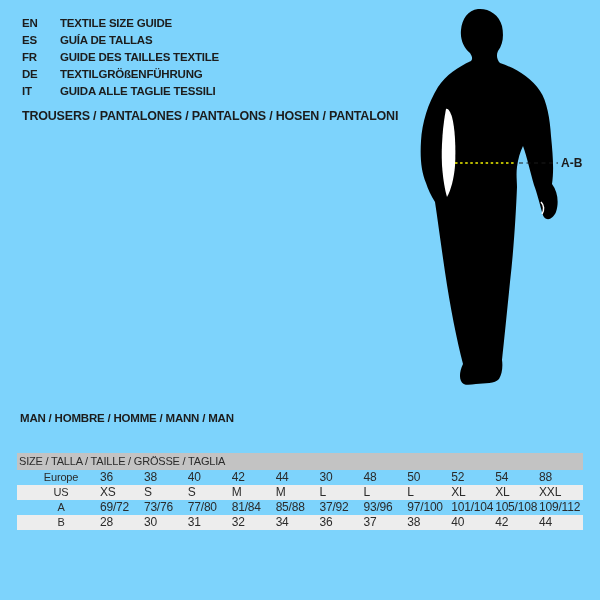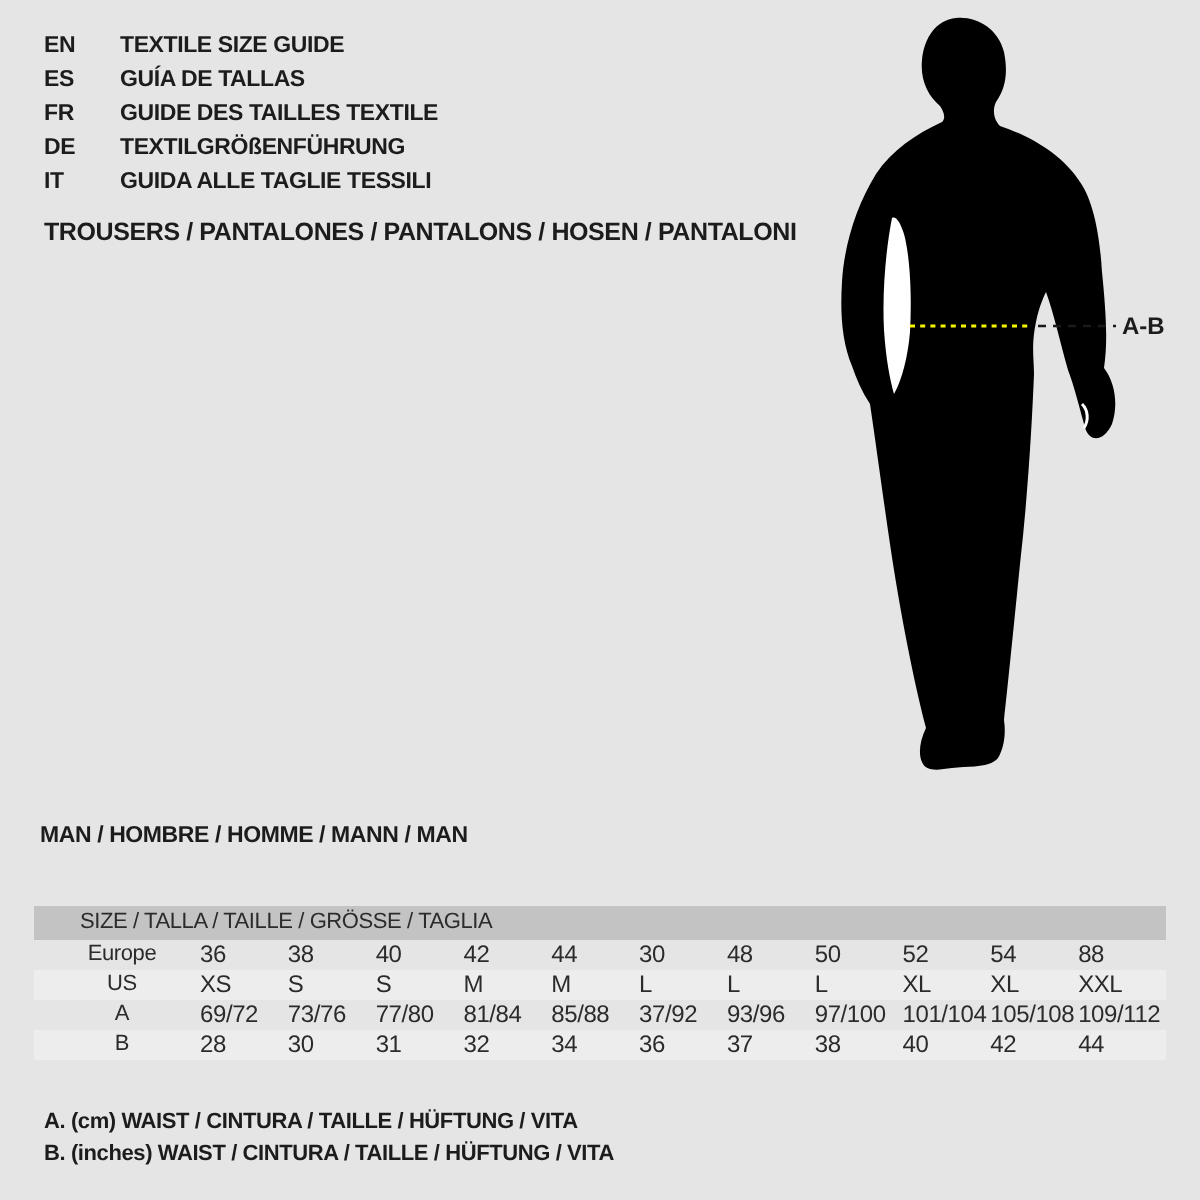--- a/index.html
+++ b/index.html
@@ -4,7 +4,7 @@
 <style>
   html,body { margin:0; padding:0; background:#ffffff; }
   .canvas {
-    position:relative; width:600px; height:600px; background:#e5e5e5;
+    position:relative; width:600px; height:600px; background:#7dd3fc;
     font-family:"Liberation Sans", sans-serif; color:#1c1c1c; overflow:hidden;
   }
 

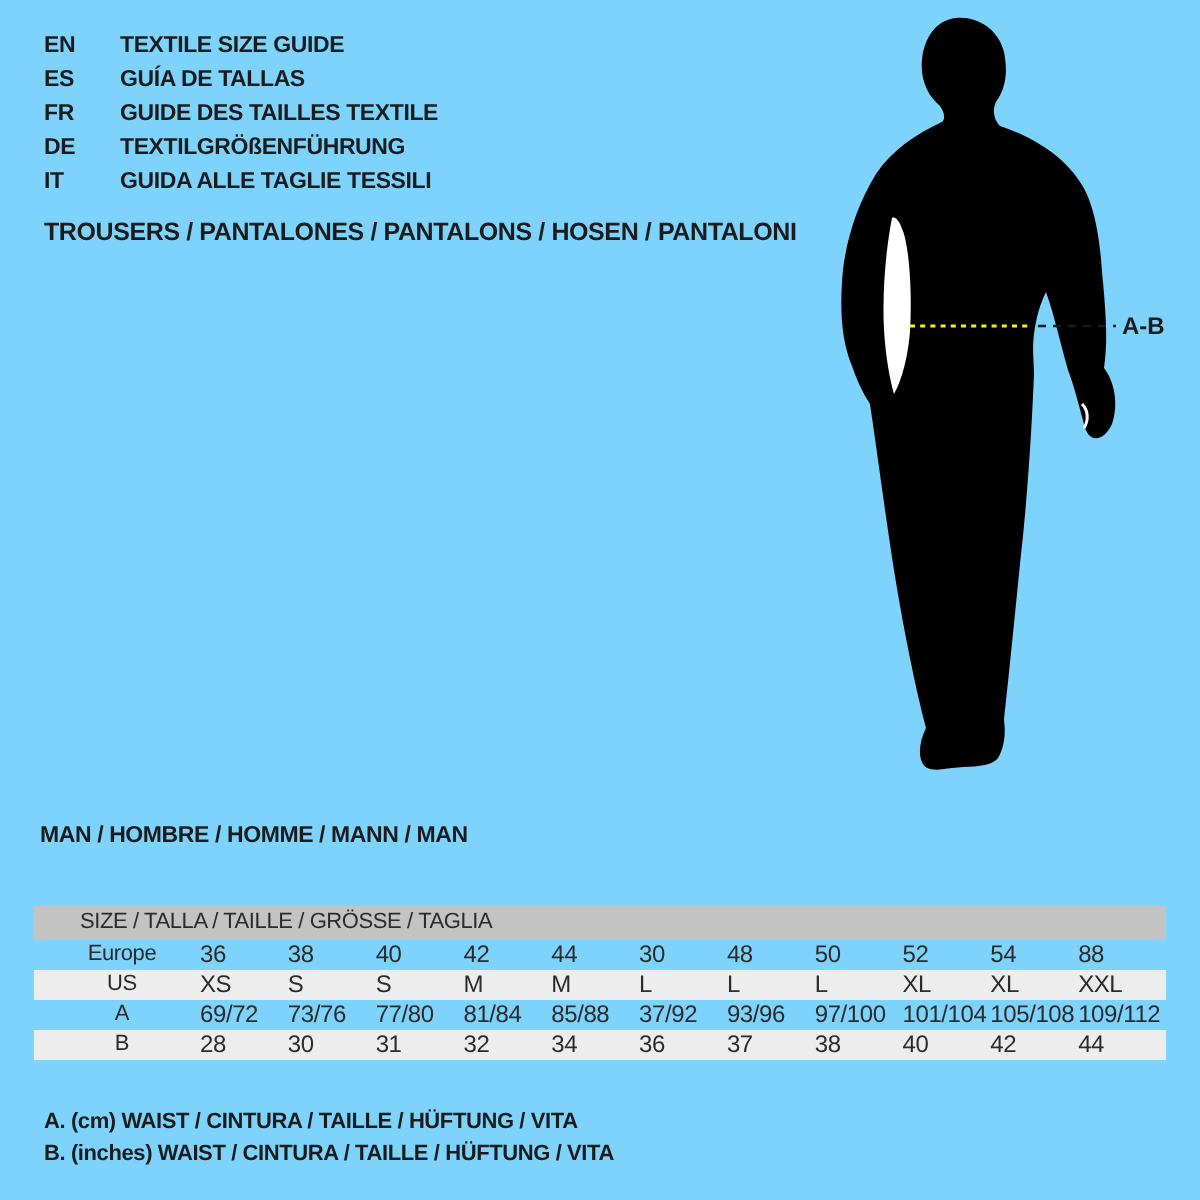--- a/index.html
+++ b/index.html
@@ -29,7 +29,7 @@
 
   .table-wrap { position:absolute; left:17px; top:453px; width:566px; }
   .table-header { height:17px; line-height:17px; background:var(--header-bg,#c3c3c3);
-                  padding-left:23px; font-size:11px; color:#2b2b2b; letter-spacing:-0.2px; }
+                  padding-left:2px; font-size:11px; color:#2b2b2b; letter-spacing:-0.2px; }
   table { border-collapse:collapse; table-layout:fixed; width:566px; }
   td { height:15px; line-height:15px; padding:0; text-align:left;
        font-size:12px; color:#2b2b2b; vertical-align:middle; letter-spacing:-0.2px; }

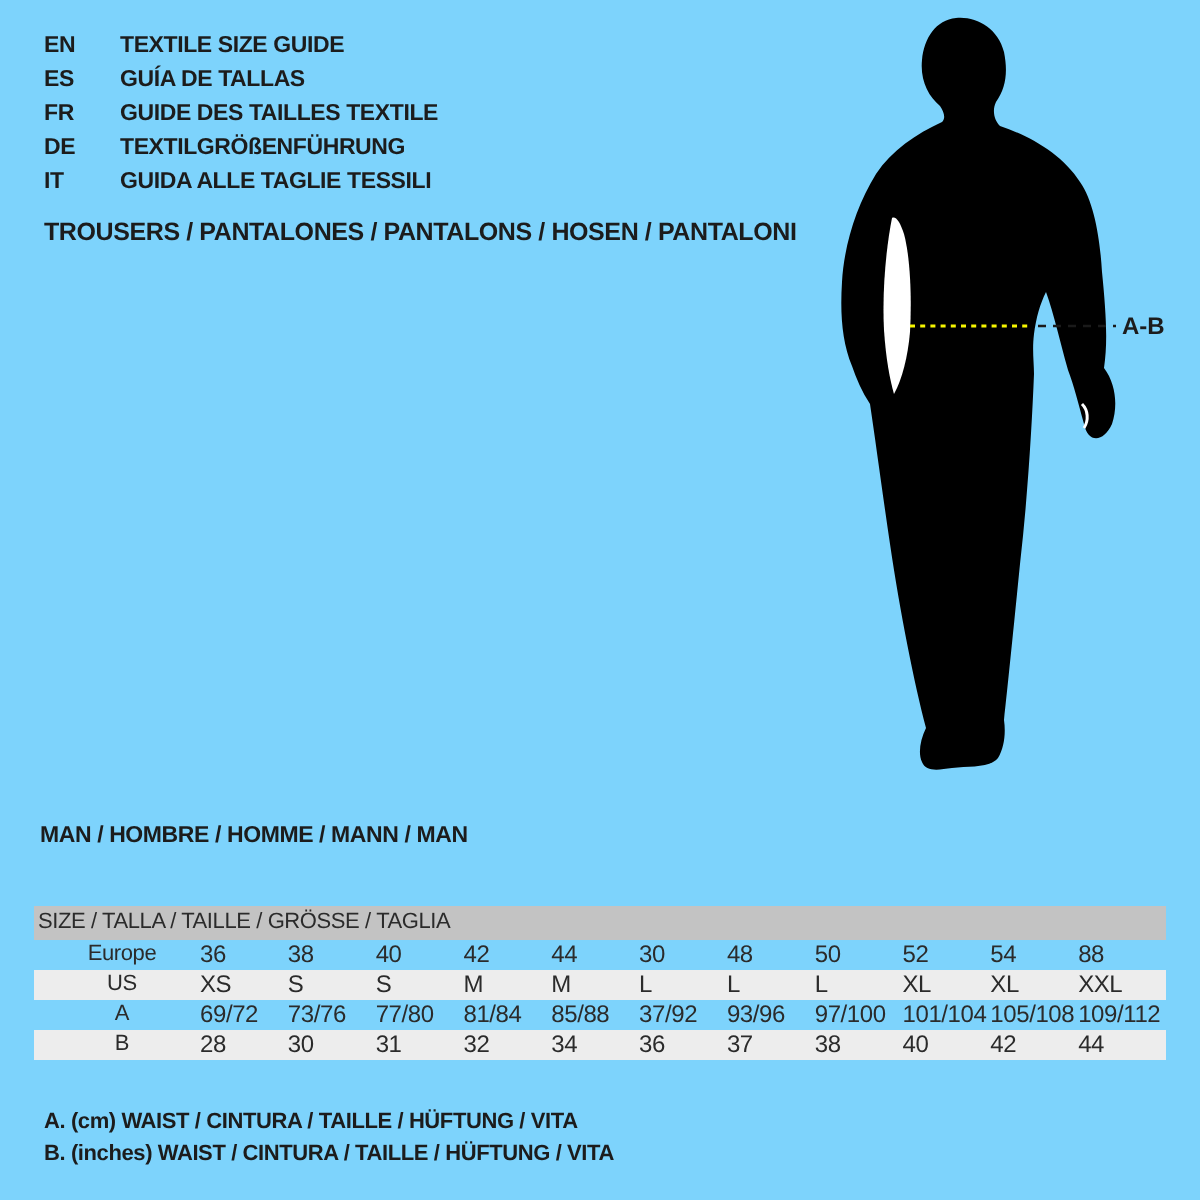--- a/index.html
+++ b/index.html
@@ -180,10 +180,6 @@
     </table>
   </div>
 
-  <div class="footnotes" id="footnotes">
-      <div class="footnote">A. (cm) WAIST / CINTURA / TAILLE / HÜFTUNG / VITA</div>
-      <div class="footnote">B. (inches) WAIST / CINTURA / TAILLE / HÜFTUNG / VITA</div>
-    </div>
 
 </div>
 

